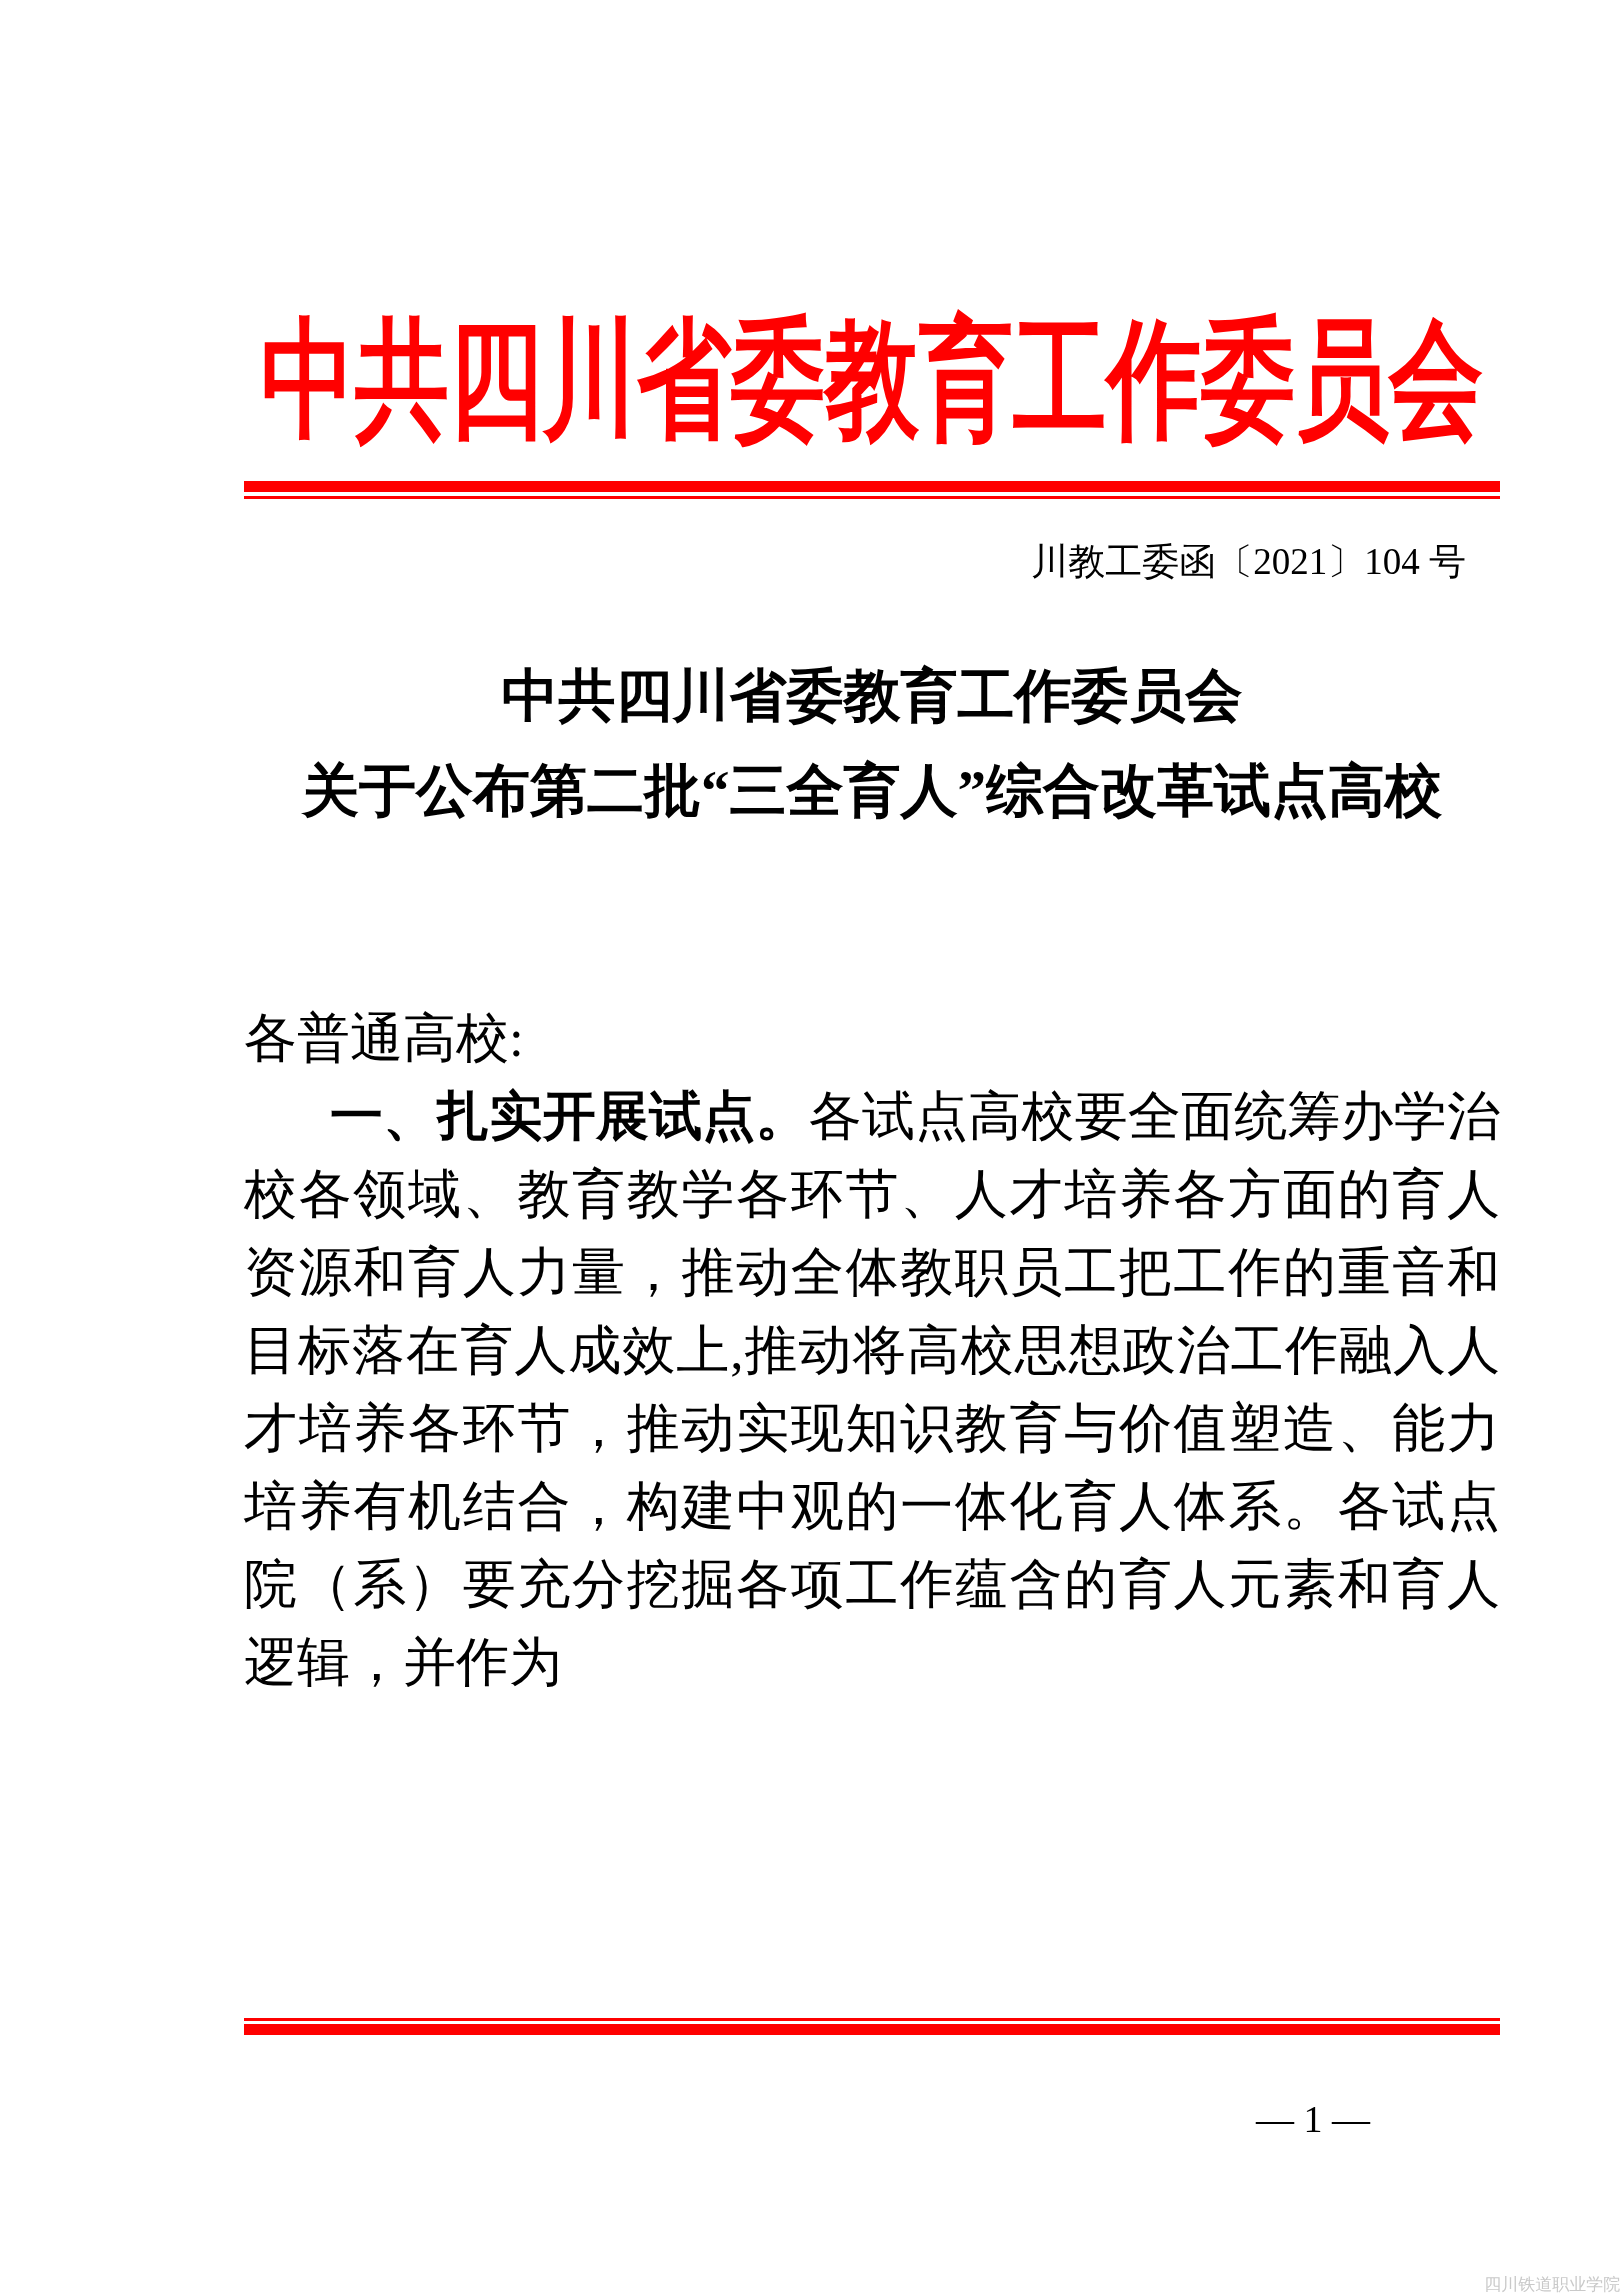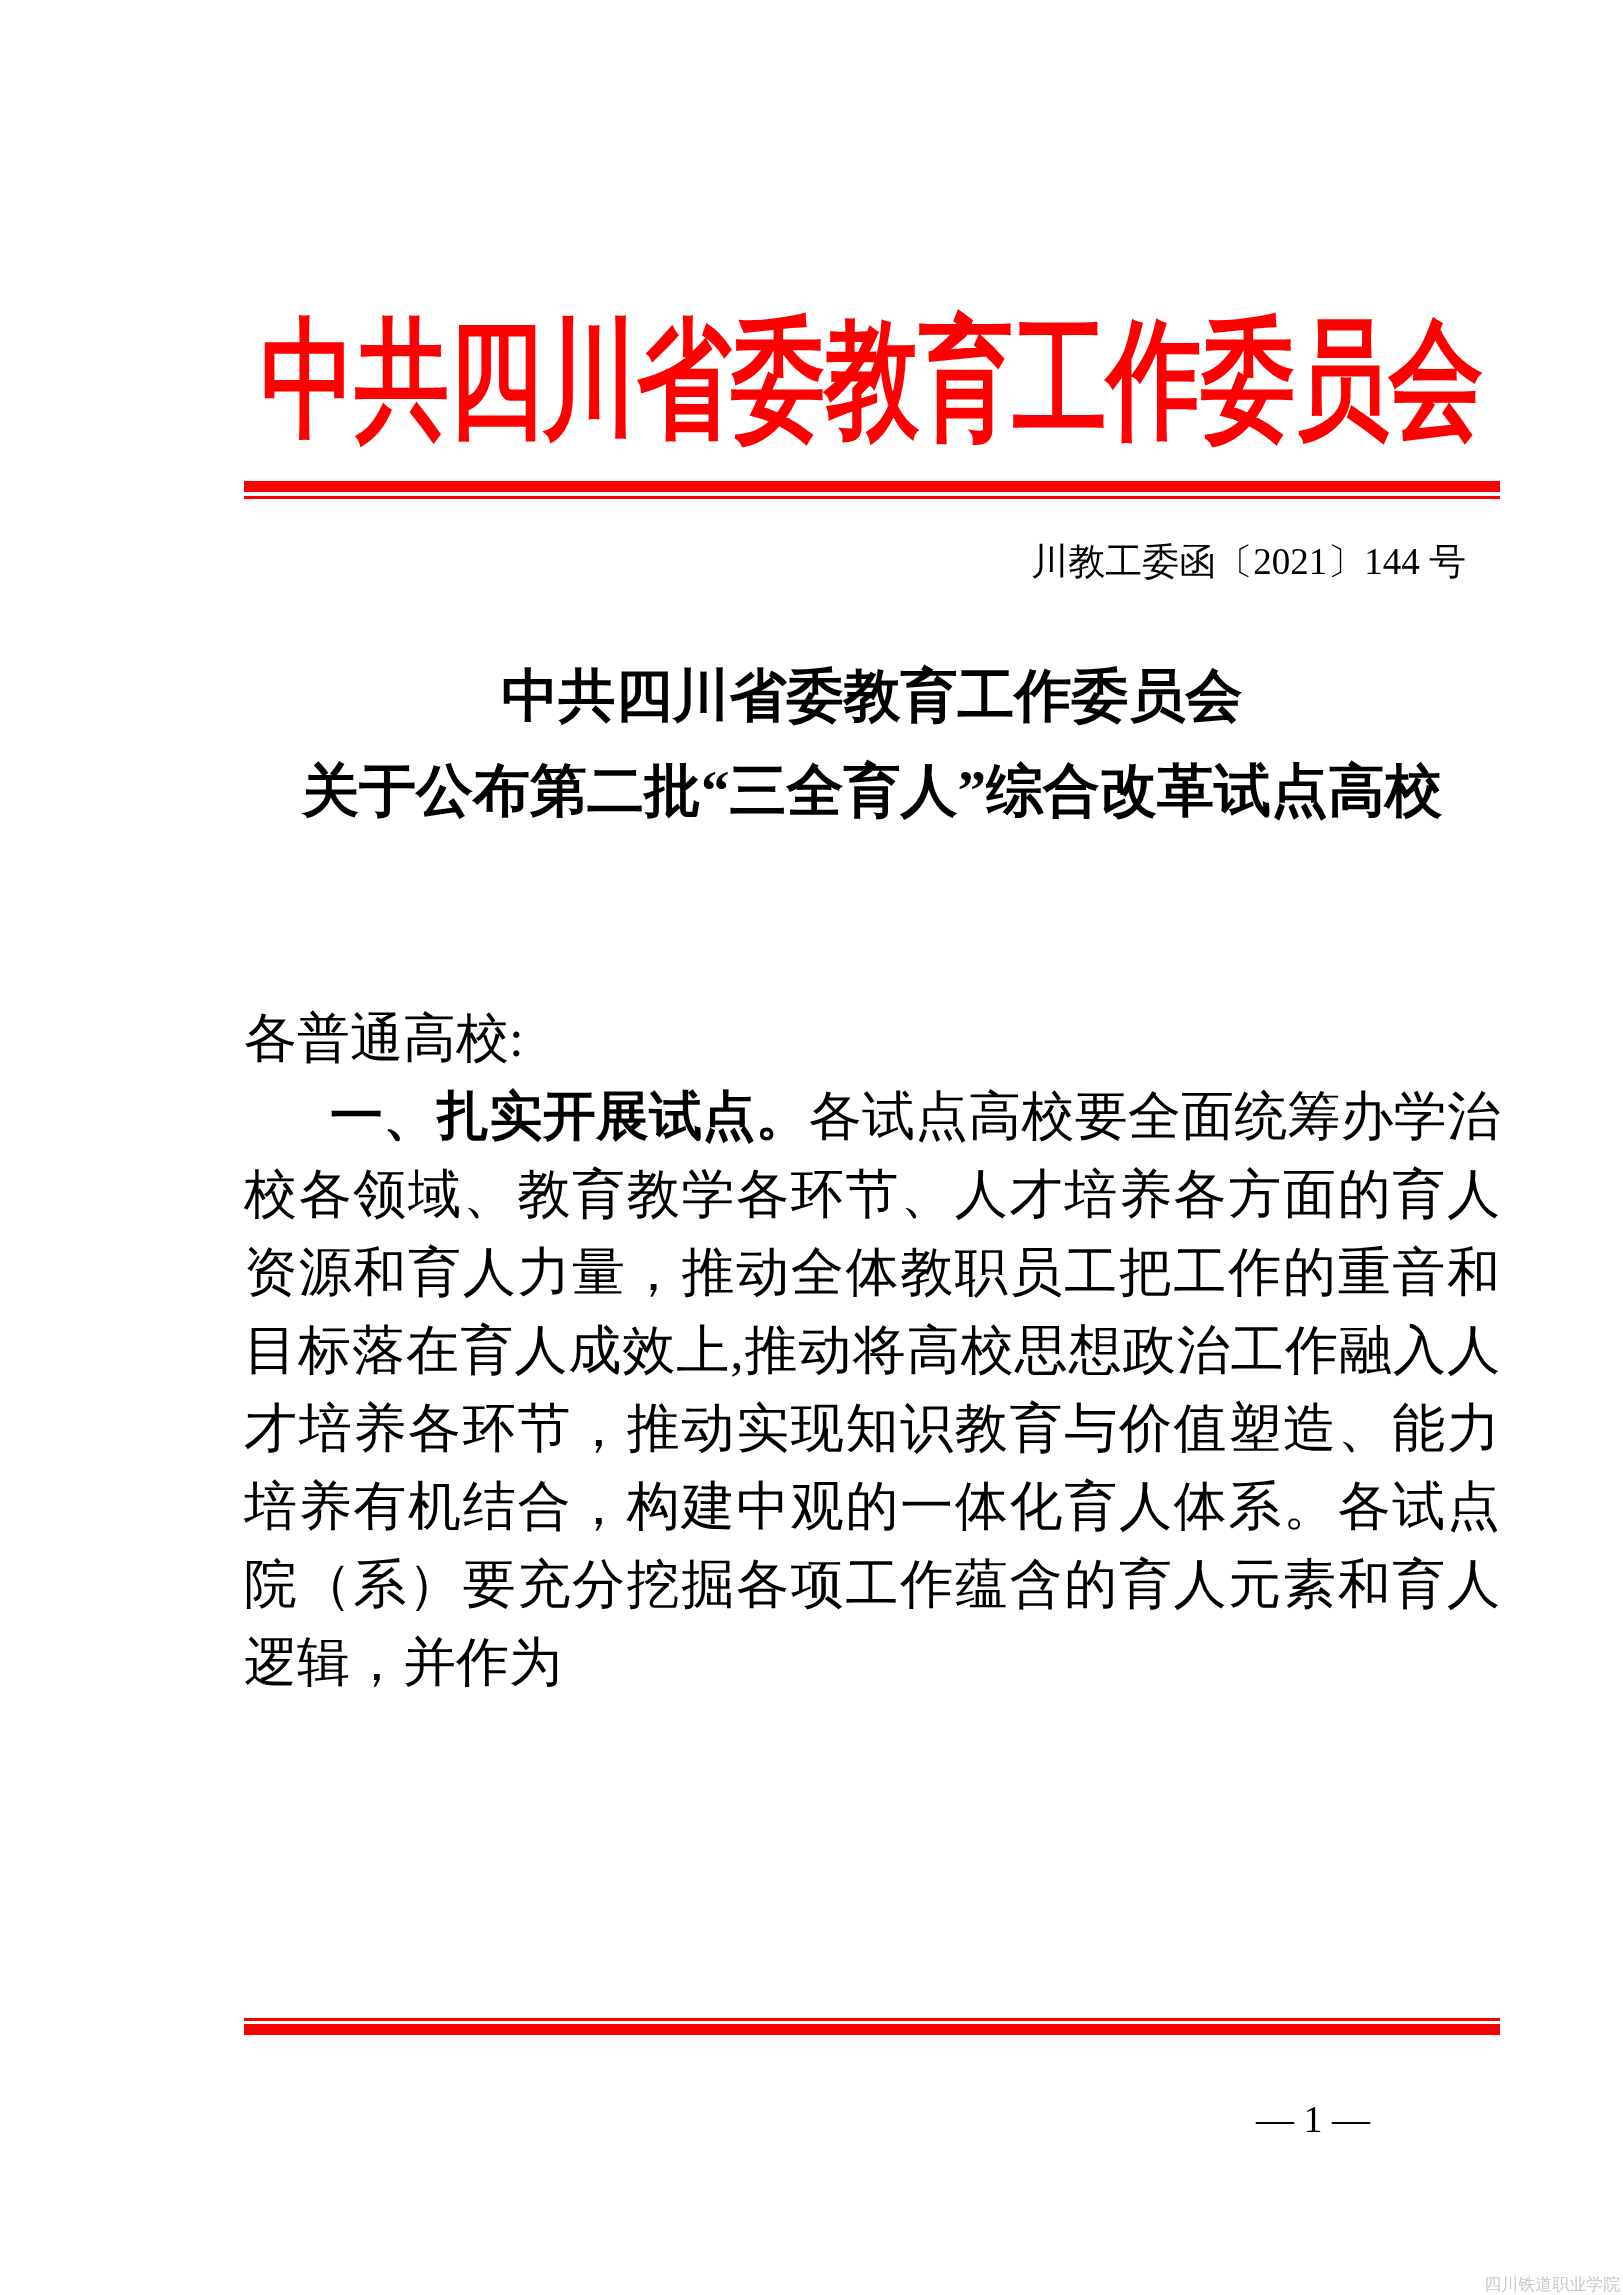--- a/index.html
+++ b/index.html
@@ -97,7 +97,7 @@
     <div class="thin"></div>
   </div>
 
-  <div class="abs doc-number">川教工委函〔2021〕144 号</div>
+  <div class="abs doc-number">川教工委函〔2021〕104 号</div>
 
   <div class="abs doc-title">
     <div>中共四川省委教育工作委员会</div>

